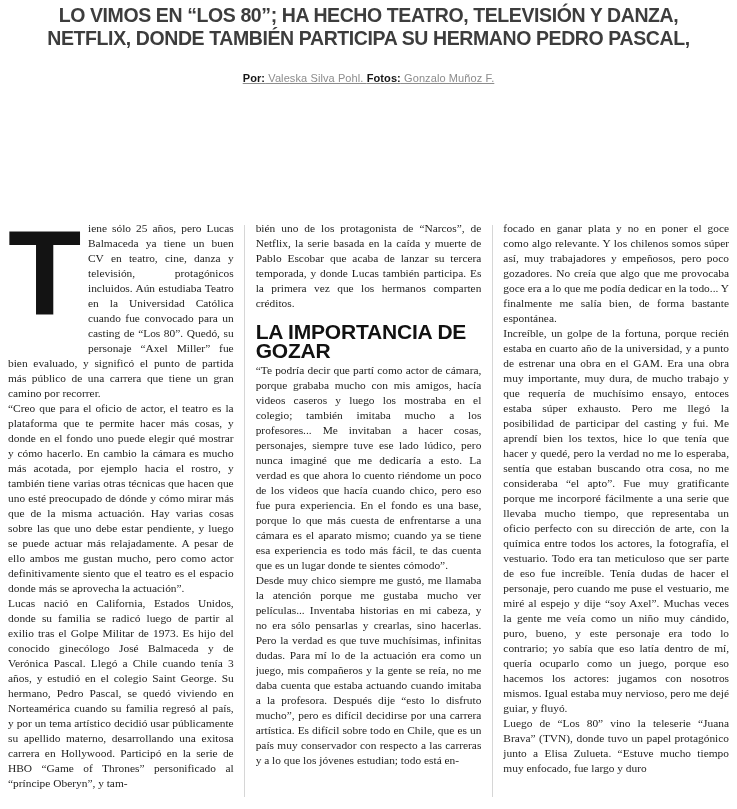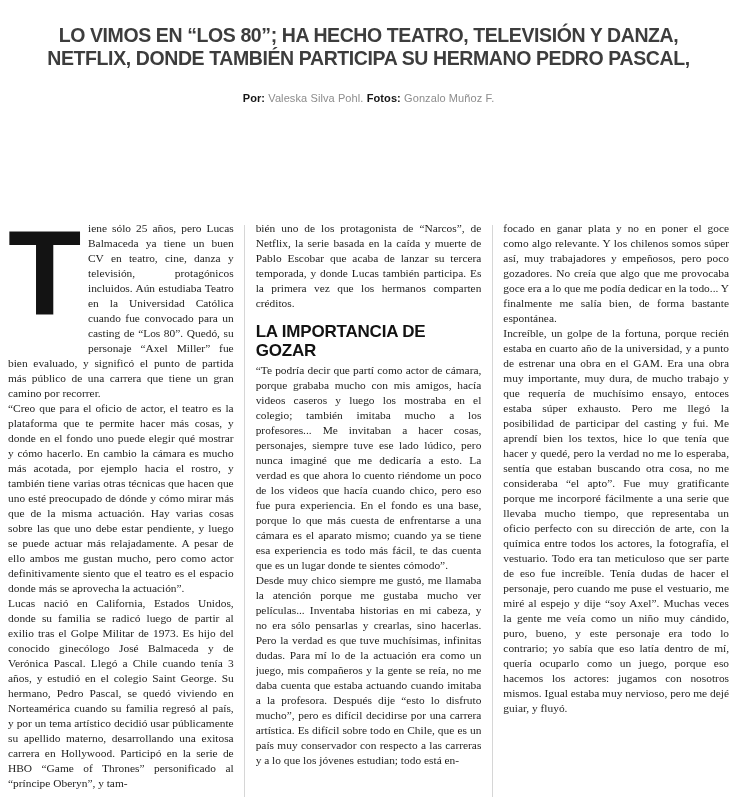--- a/index.html
+++ b/index.html
@@ -15,7 +15,7 @@
     font-family:"Liberation Serif",serif;
   }
   .headline{
-    margin:0;padding-top:24px;text-align:center;
+    margin:0;padding-top:4px;text-align:center;
     font-family:"Liberation Sans",sans-serif;font-weight:700;
     color:var(--headline);font-size:19.5px;line-height:22.5px;letter-spacing:-0.4px;
   }

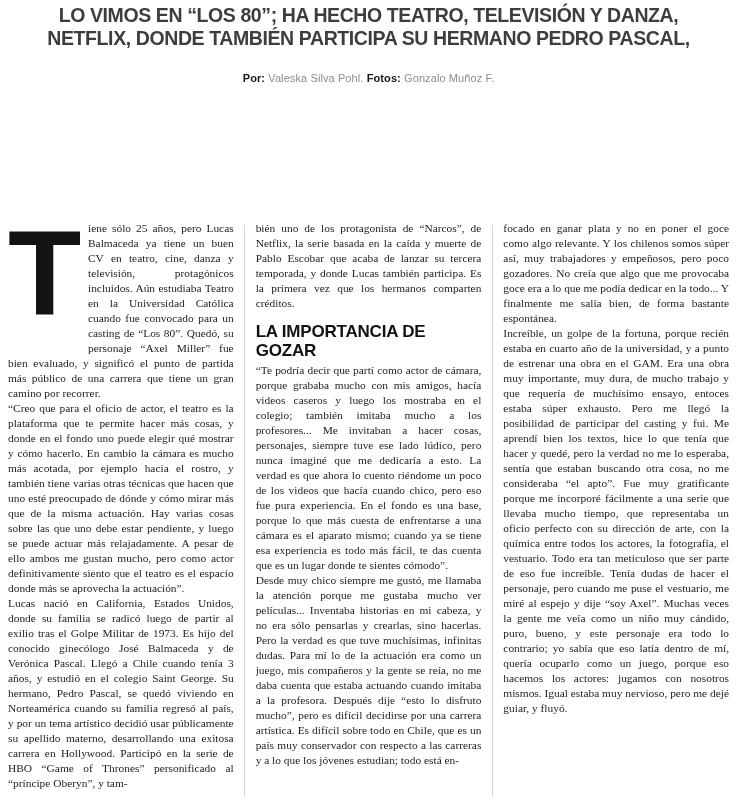--- a/index.html
+++ b/index.html
@@ -22,7 +22,7 @@
   .byline{
     margin-top:23px;text-align:center;
     font-family:"Liberation Sans",sans-serif;font-size:11px;line-height:13px;
-    color:var(--byline-names);letter-spacing:0.1px;
+    color:var(--byline-names);letter-spacing:0.1px;text-decoration:underline;
   }
   .byline .label{font-weight:700;color:var(--label-color);}
   .article{

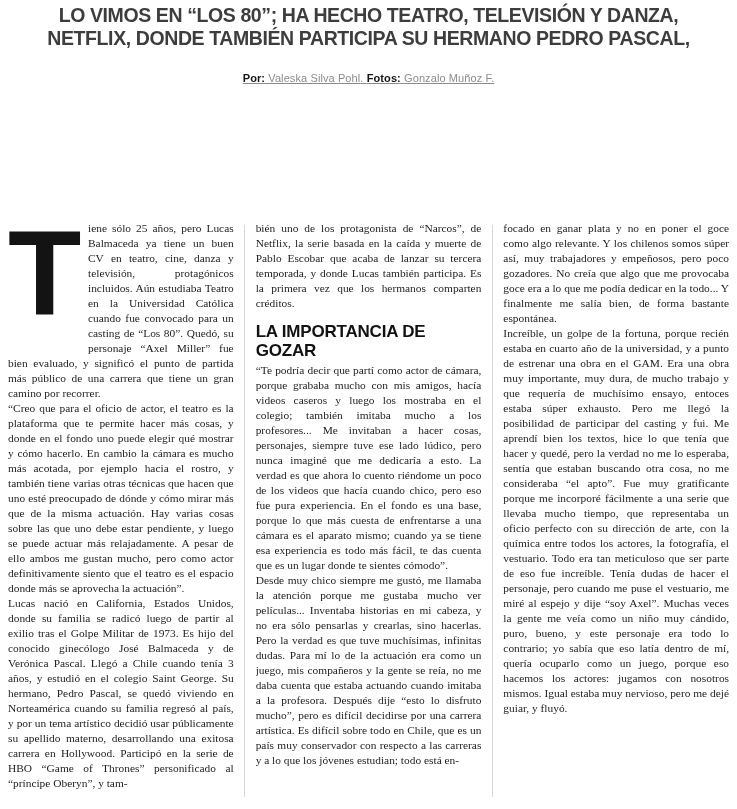--- a/index.html
+++ b/index.html
@@ -45,7 +45,7 @@
   .subheading{
     margin:11px 0 3px 0;
     font-family:"Liberation Sans",sans-serif;font-weight:700;
-    font-size:17px;line-height:19px;letter-spacing:-0.2px;color:#121212;
+    font-size:21px;line-height:19px;letter-spacing:-0.2px;color:#121212;
   }
   .dropcap{
     float:left;width:80px;height:131px;

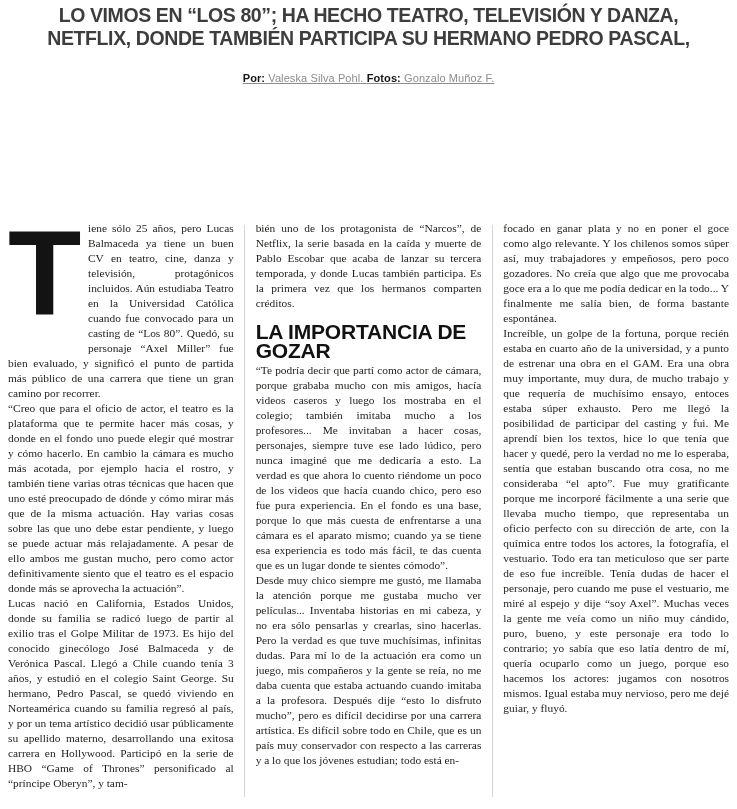--- a/index.html
+++ b/index.html
@@ -84,6 +84,7 @@
     <div class="article-col">
         <p class="para">focado en ganar plata y no en poner el goce como algo relevante. Y los chilenos somos súper así, muy trabajadores y empeñosos, pero poco gozadores. No creía que algo que me provocaba goce era a lo que me podía dedicar en la todo... Y finalmente me salía bien, de forma bastante espontánea.</p>
         <p class="para">Increíble, un golpe de la fortuna, porque recién estaba en cuarto año de la universidad, y a punto de estrenar una obra en el GAM. Era una obra muy importante, muy dura, de mucho trabajo y que requería de muchísimo ensayo, entoces estaba súper exhausto. Pero me llegó la posibilidad de participar del casting y fui. Me aprendí bien los textos, hice lo que tenía que hacer y quedé, pero la verdad no me lo esperaba, sentía que estaban buscando otra cosa, no me consideraba “el apto”. Fue muy gratificante porque me incorporé fácilmente a una serie que llevaba mucho tiempo, que representaba un oficio perfecto con su dirección de arte, con la química entre todos los actores, la fotografía, el vestuario. Todo era tan meticuloso que ser parte de eso fue increíble. Tenía dudas de hacer el personaje, pero cuando me puse el vestuario, me miré al espejo y dije “soy Axel”. Muchas veces la gente me veía como un niño muy cándido, puro, bueno, y este personaje era todo lo contrario; yo sabía que eso latía dentro de mí, quería ocuparlo como un juego, porque eso hacemos los actores: jugamos con nosotros mismos. Igual estaba muy nervioso, pero me dejé guiar, y fluyó.</p>
+        <p class="para">Luego de “Los 80” vino la teleserie “Juana Brava” (TVN), donde tuvo un papel protagónico junto a Elisa Zulueta. “Estuve mucho tiempo muy enfocado, fue largo y duro</p>
       </div>
   </main>
 </div>

